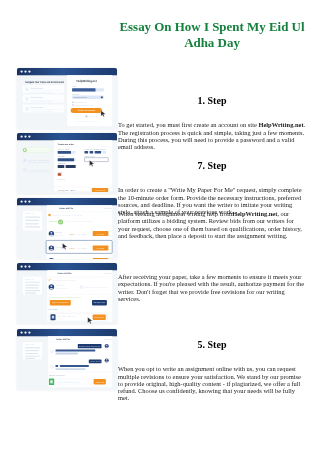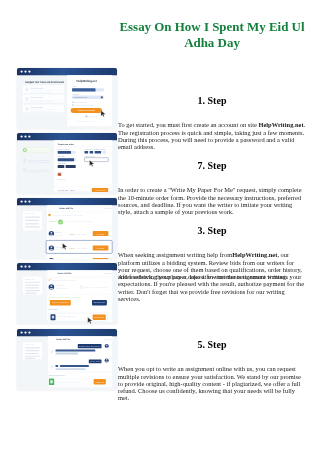--- a/index.html
+++ b/index.html
@@ -293,7 +293,6 @@
     <p><span>In order to create a "Write My Paper For Me" request, simply complete the 10-minute order form. Provide the necessary instructions, preferred sources, and deadline. If you want the writer to imitate your writing style, attach a sample of your previous work.</span></p>
   </div>
   <div class="step s3">
-    <h3>3. Step</h3>
     <p><span>When seeking assignment writing help from</span><b>HelpWriting.net</b><span>, our platform utilizes a bidding system. Review bids from our writers for your request, choose one of them based on qualifications, order history, and feedback, then place a deposit to start the assignment writing.</span></p>
   </div>
   <div class="step s4">

